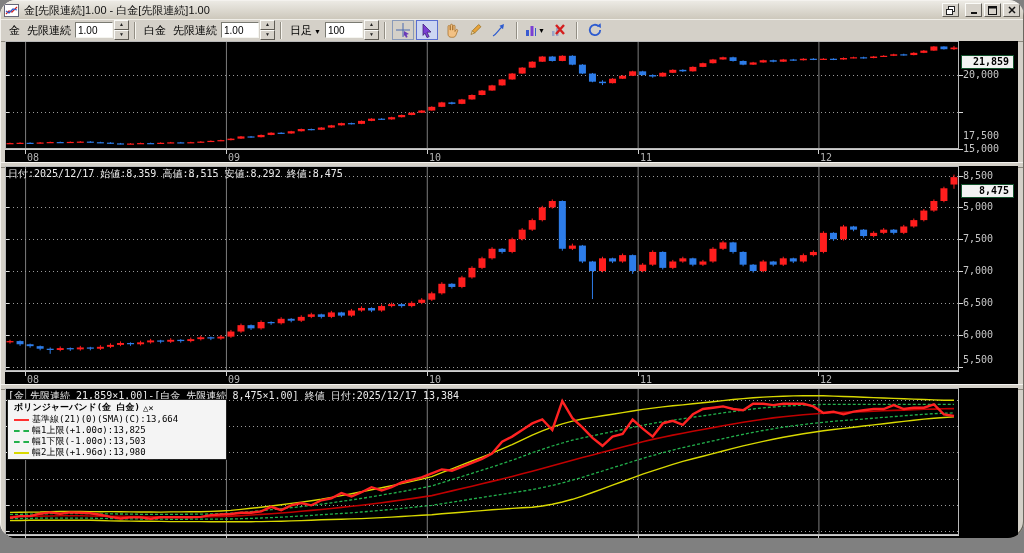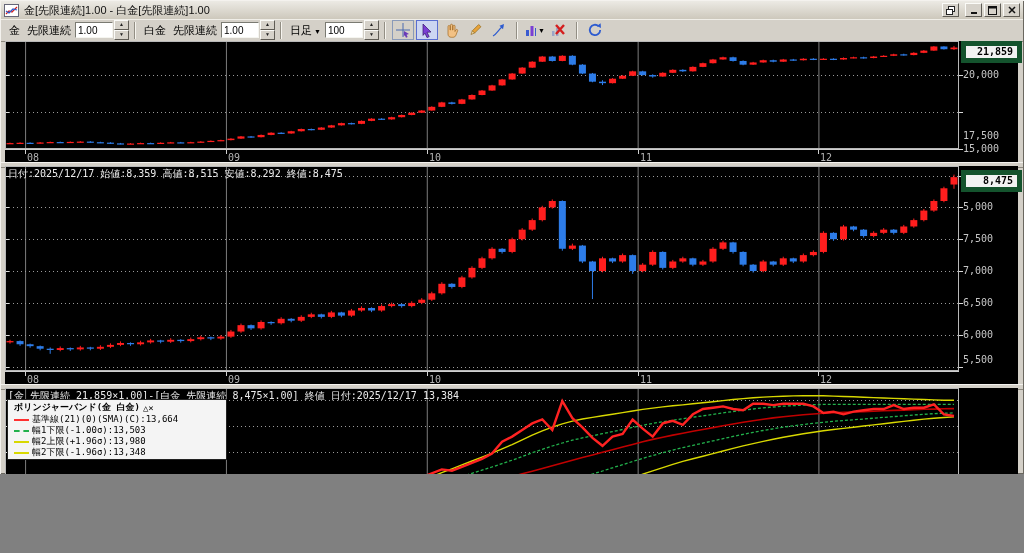--- a/index.html
+++ b/index.html
@@ -3,9 +3,9 @@
 <meta charset="utf-8">
 <style>
   html,body{margin:0;padding:0;background:#808080;}
-  #window{position:relative;width:1024px;height:474px;background:#d4d0c8;overflow:hidden;
+  #window{position:relative;width:1024px;height:538px;background:#d4d0c8;overflow:hidden;
     font-family:"Liberation Sans",sans-serif;
-    box-shadow:inset 1px 1px 0 #f4f2ee, inset -1px -1px 0 #6a675f;}
+    box-shadow:inset 1px 1px 0 #f4f2ee, inset -1px -1px 0 #6a675f;border-radius:16px;}
   
   .titlebar{position:absolute;top:1px;left:1px;right:1px;height:18px;
     background:linear-gradient(#eceae4,#cdc8bc);border-bottom:1px solid #98948a;

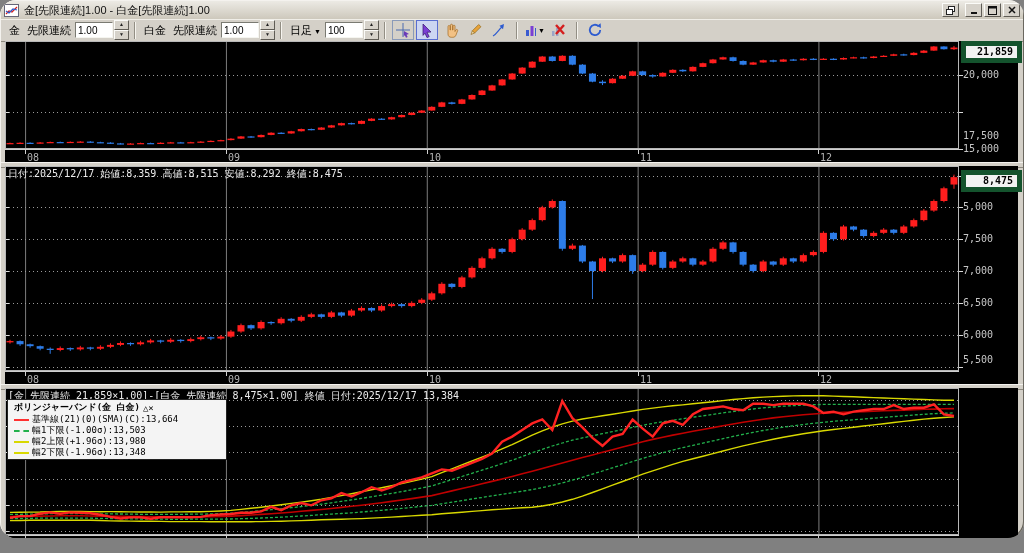--- a/index.html
+++ b/index.html
@@ -39,8 +39,8 @@
   .yaxis{position:absolute;left:954px;top:0;width:59px;bottom:0;background:#000;}
   .ylab{position:absolute;left:4px;color:#c6c6c6;font:10px "DejaVu Sans Mono",monospace;white-space:nowrap;}
   .ytick{position:absolute;left:0;width:4px;height:1px;background:#d8d8d8;}
-  .ycur{position:absolute;left:2px;width:47px;height:12px;background:#f2f2f2;border:5px solid #14532d;
-    color:#000;font:bold 10px "DejaVu Sans Mono",monospace;line-height:12px;text-align:right;padding-right:4px;z-index:6;}
+  .ycur{position:absolute;left:2px;width:47px;height:12px;background:#f2f2f2;border:1px solid #14532d;
+    color:#000;font:bold 10px "DejaVu Sans Mono",monospace;line-height:12px;text-align:right;padding-right:4px;z-index:6;margin-top:14px;}
   .xstrip{position:absolute;left:0;width:954px;height:13px;background:#000;border-top:1px solid #cfcfcf;}
   #panel0 .xstrip{top:108px;} #panel1 .xstrip{top:205px;} #panel2 .xstrip{top:147px;}
   .xlab{position:absolute;top:2px;color:#b4b4b4;font:10px "DejaVu Sans Mono",monospace;}

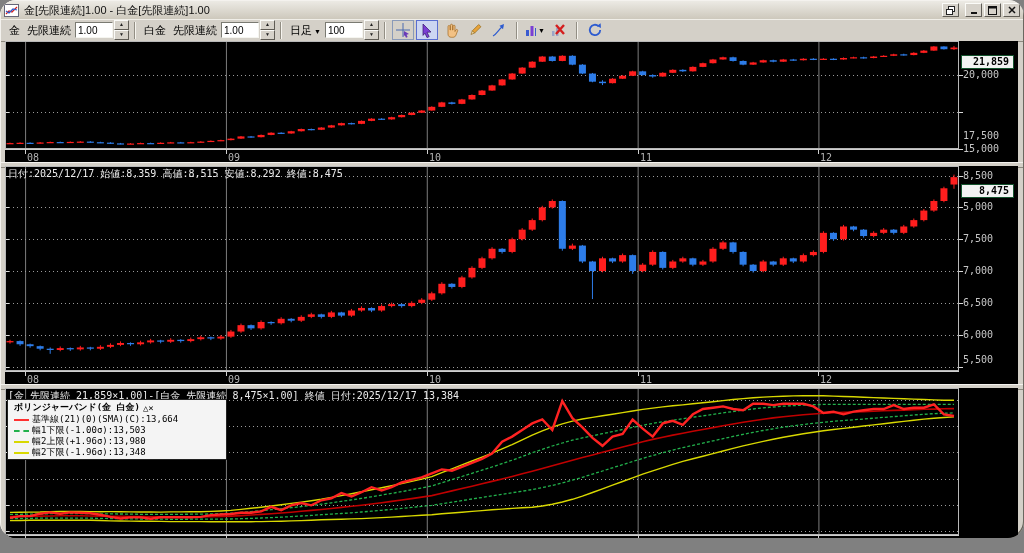--- a/index.html
+++ b/index.html
@@ -695,6 +695,10 @@
         </div>
       <div class="lg-row">
           <span class="lg-mark" style="border-top: 2px dashed rgb(34, 177, 76);"></span>
+          <span class="lg-txt">幅1上限(+1.00σ):13,825</span>
+        </div>
+      <div class="lg-row">
+          <span class="lg-mark" style="border-top: 2px dashed rgb(34, 177, 76);"></span>
           <span class="lg-txt">幅1下限(-1.00σ):13,503</span>
         </div>
       <div class="lg-row">

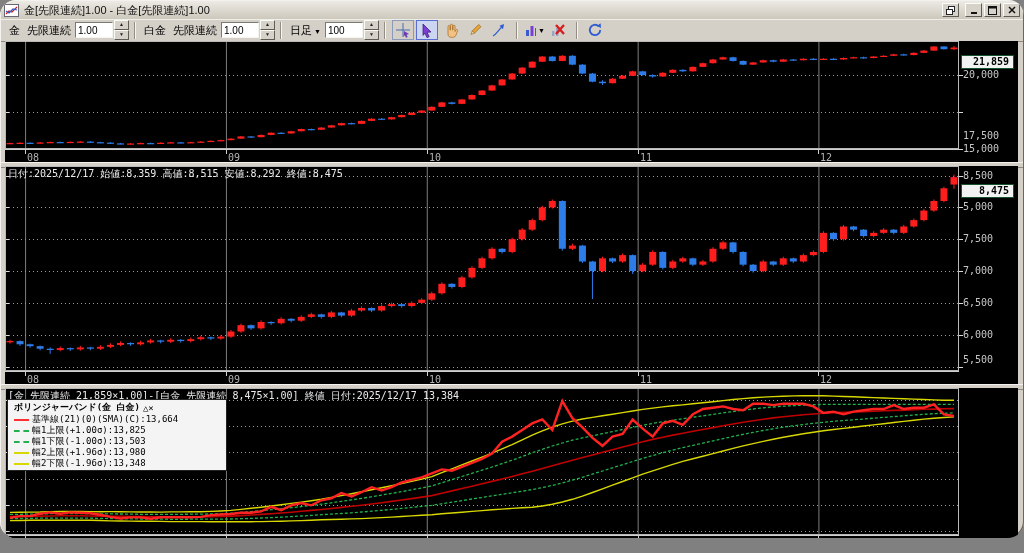--- a/index.html
+++ b/index.html
@@ -705,10 +705,6 @@
           <span class="lg-mark" style="border-top: 2px solid rgb(216, 216, 0);"></span>
           <span class="lg-txt">幅2上限(+1.96σ):13,980</span>
         </div>
-      <div class="lg-row">
-          <span class="lg-mark" style="border-top: 2px solid rgb(216, 216, 0);"></span>
-          <span class="lg-txt">幅2下限(-1.96σ):13,348</span>
-        </div>
     </div>
     <div class="xstrip">
         <div class="xtick" style="left: 20px;"></div>

